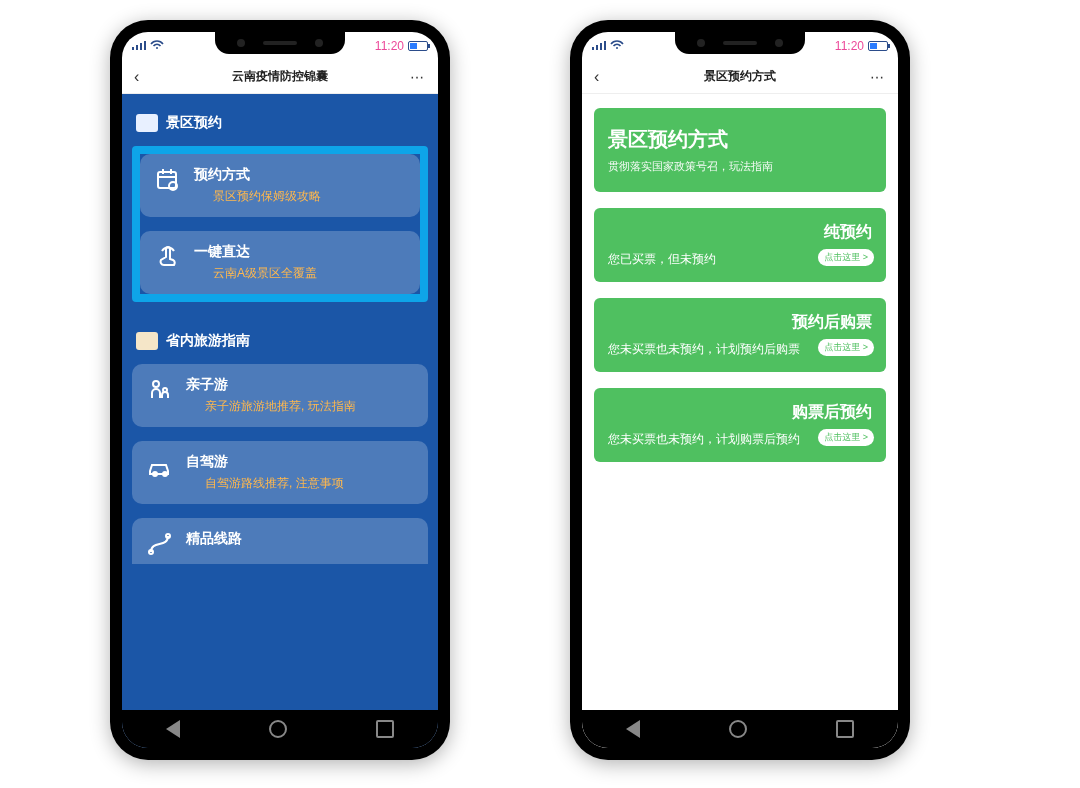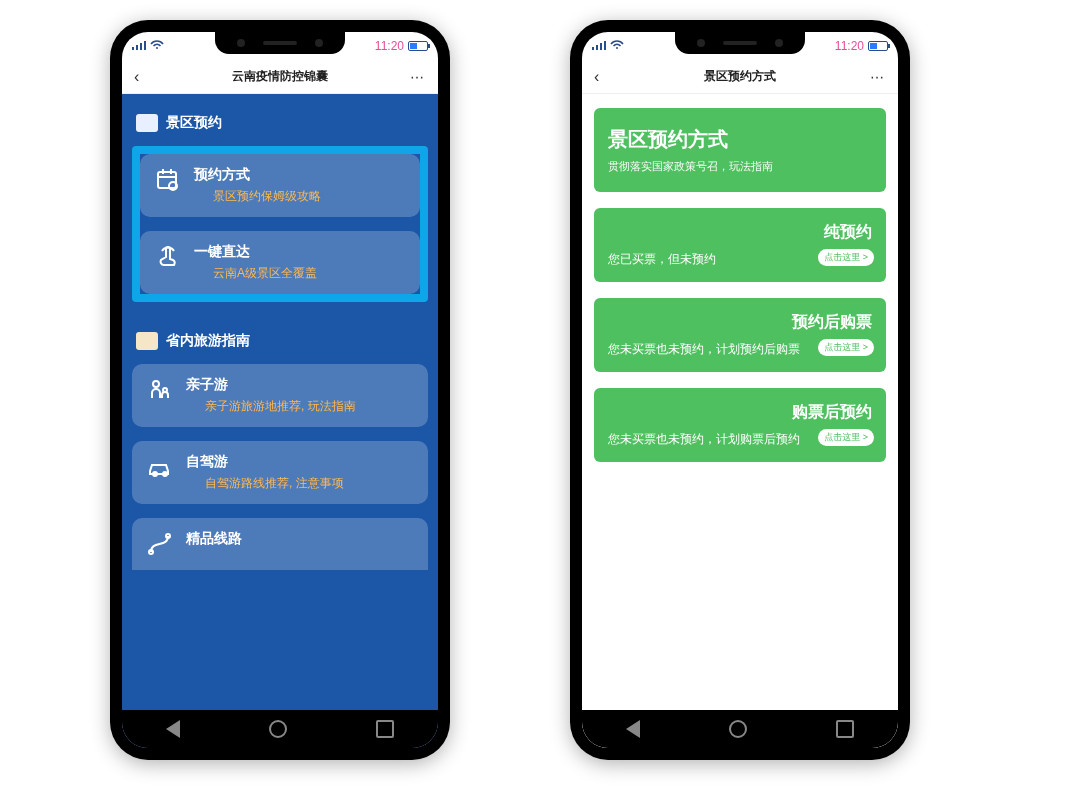--- a/index.html
+++ b/index.html
@@ -120,7 +120,7 @@
     margin-bottom: 30px;
   }
   .red-highlight .blue-card:last-child { margin-bottom:0; }
-  .blue-card.cut { border-bottom-left-radius:0; border-bottom-right-radius:0; padding-bottom:12px;text-align:center;}
+  .blue-card.cut { border-bottom-left-radius:0; border-bottom-right-radius:0; padding-bottom:6px;text-align:center;}
   
   .white-bg { background:#fff; height:100%; padding: 14px 12px 0; display:flex; flex-direction:column;}
   .green-card {

